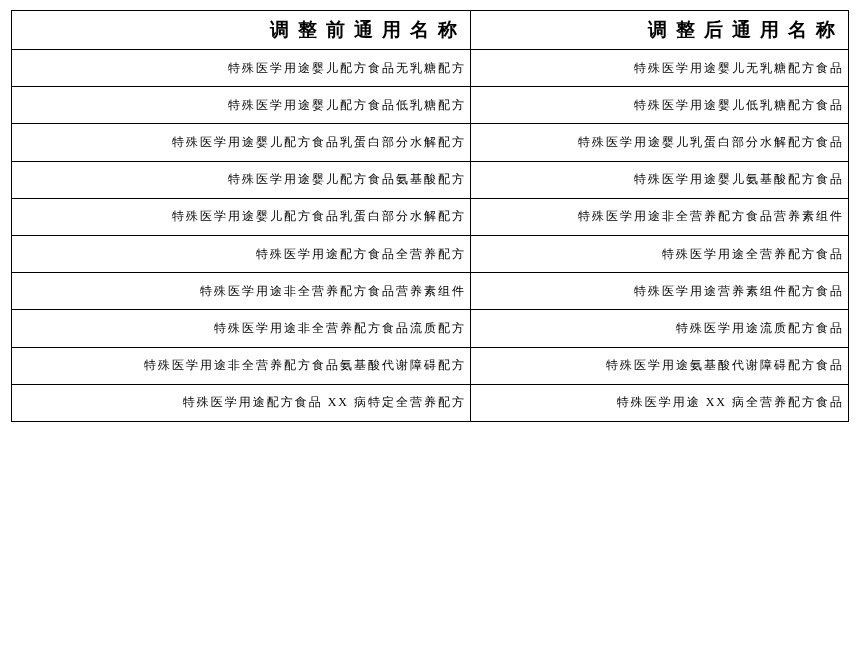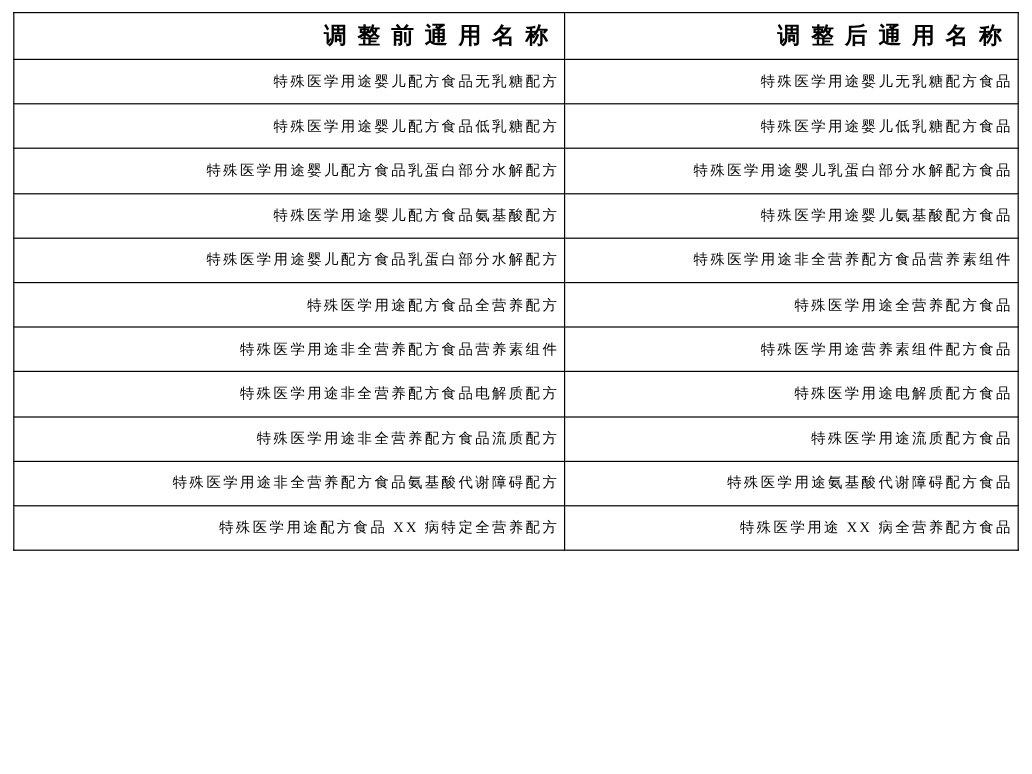--- a/index.html
+++ b/index.html
@@ -92,10 +92,6 @@
       <td>特殊医学用途营养素组件配方食品</td>
     </tr>
     <tr>
-      <td>特殊医学用途非全营养配方食品电解质配方</td>
-      <td>特殊医学用途电解质配方食品</td>
-    </tr>
-    <tr>
       <td>特殊医学用途非全营养配方食品流质配方</td>
       <td>特殊医学用途流质配方食品</td>
     </tr>

